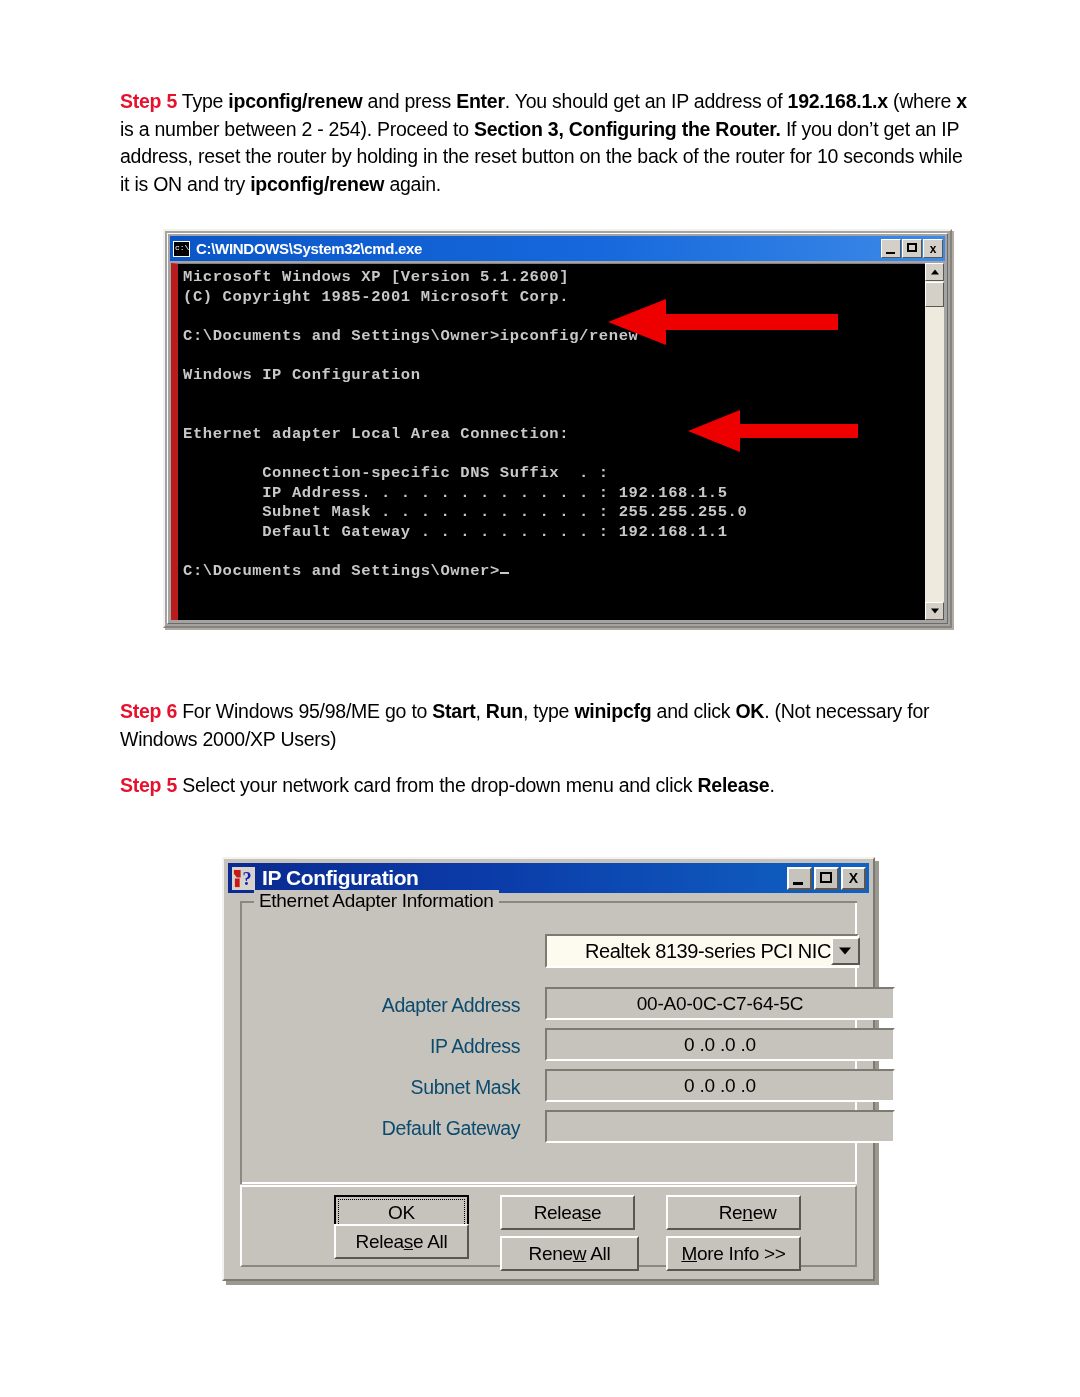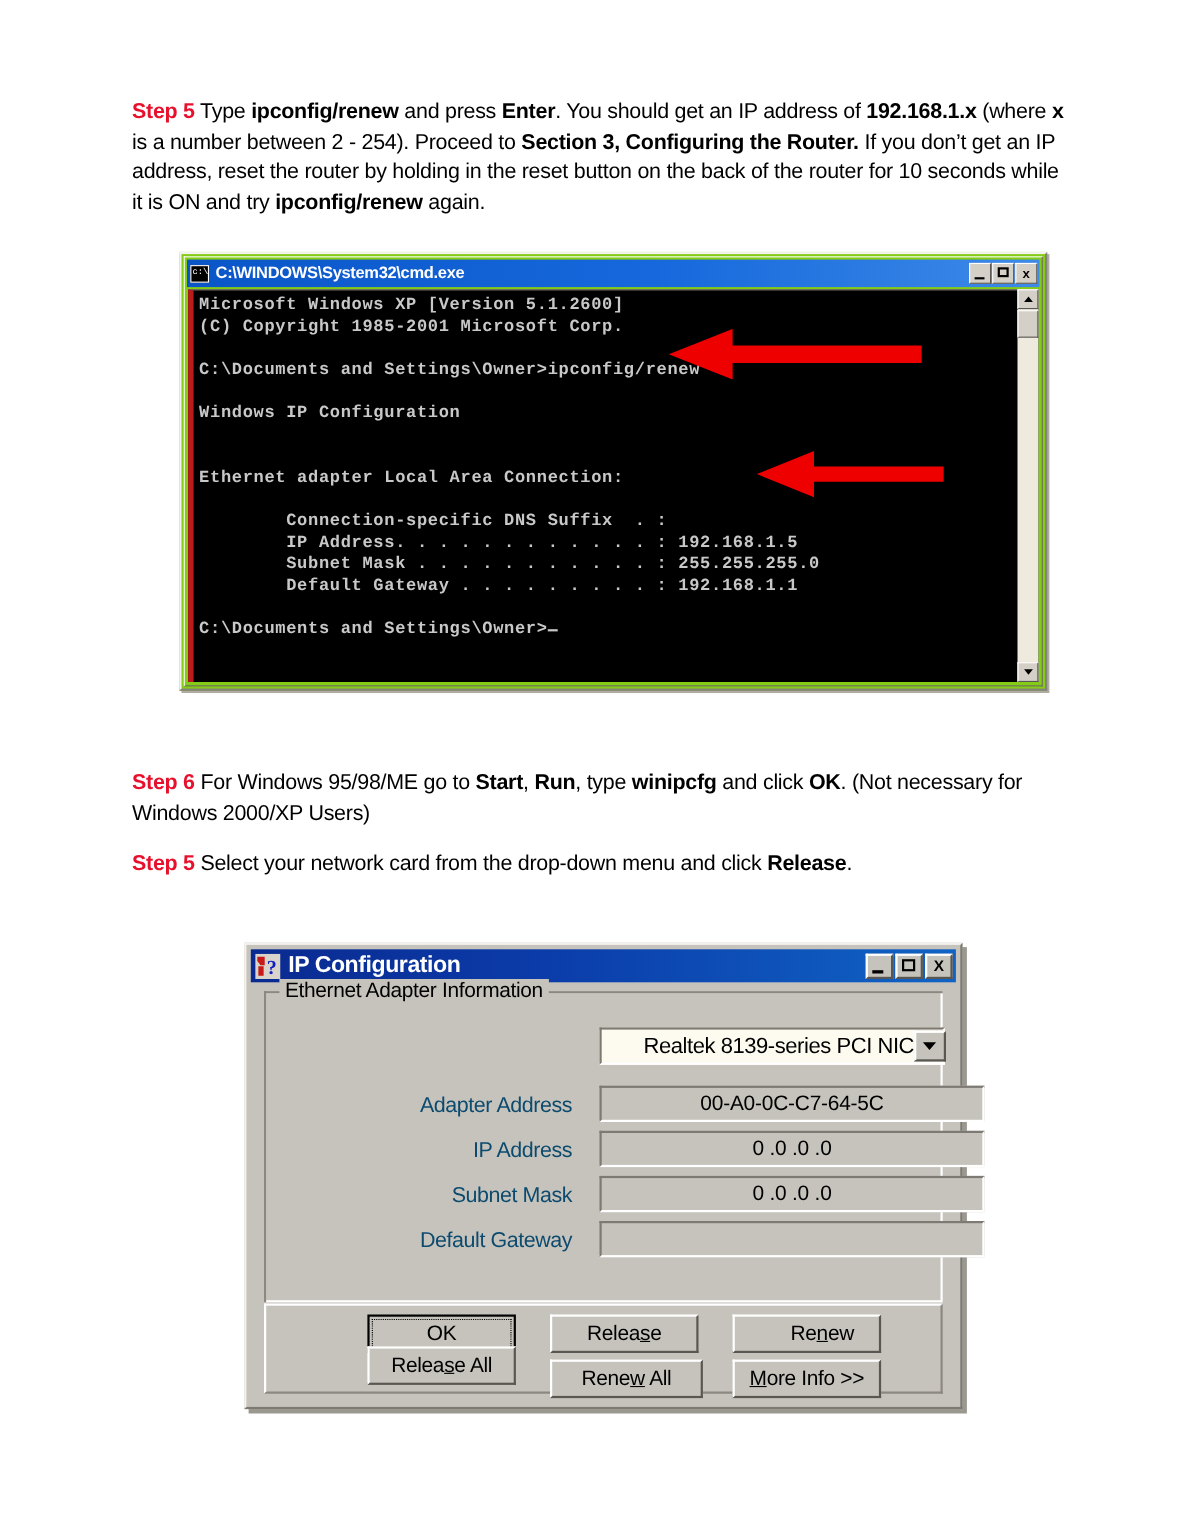--- a/index.html
+++ b/index.html
@@ -42,7 +42,7 @@
     top: 229px;
     width: 789px;
     height: 399px;
-    background: #84cc16;
+    background: #a3a3a3;
     border-top: 2px solid #f4f2ee;
     border-left: 2px solid #f4f2ee;
     border-right: 2px solid #86837c;

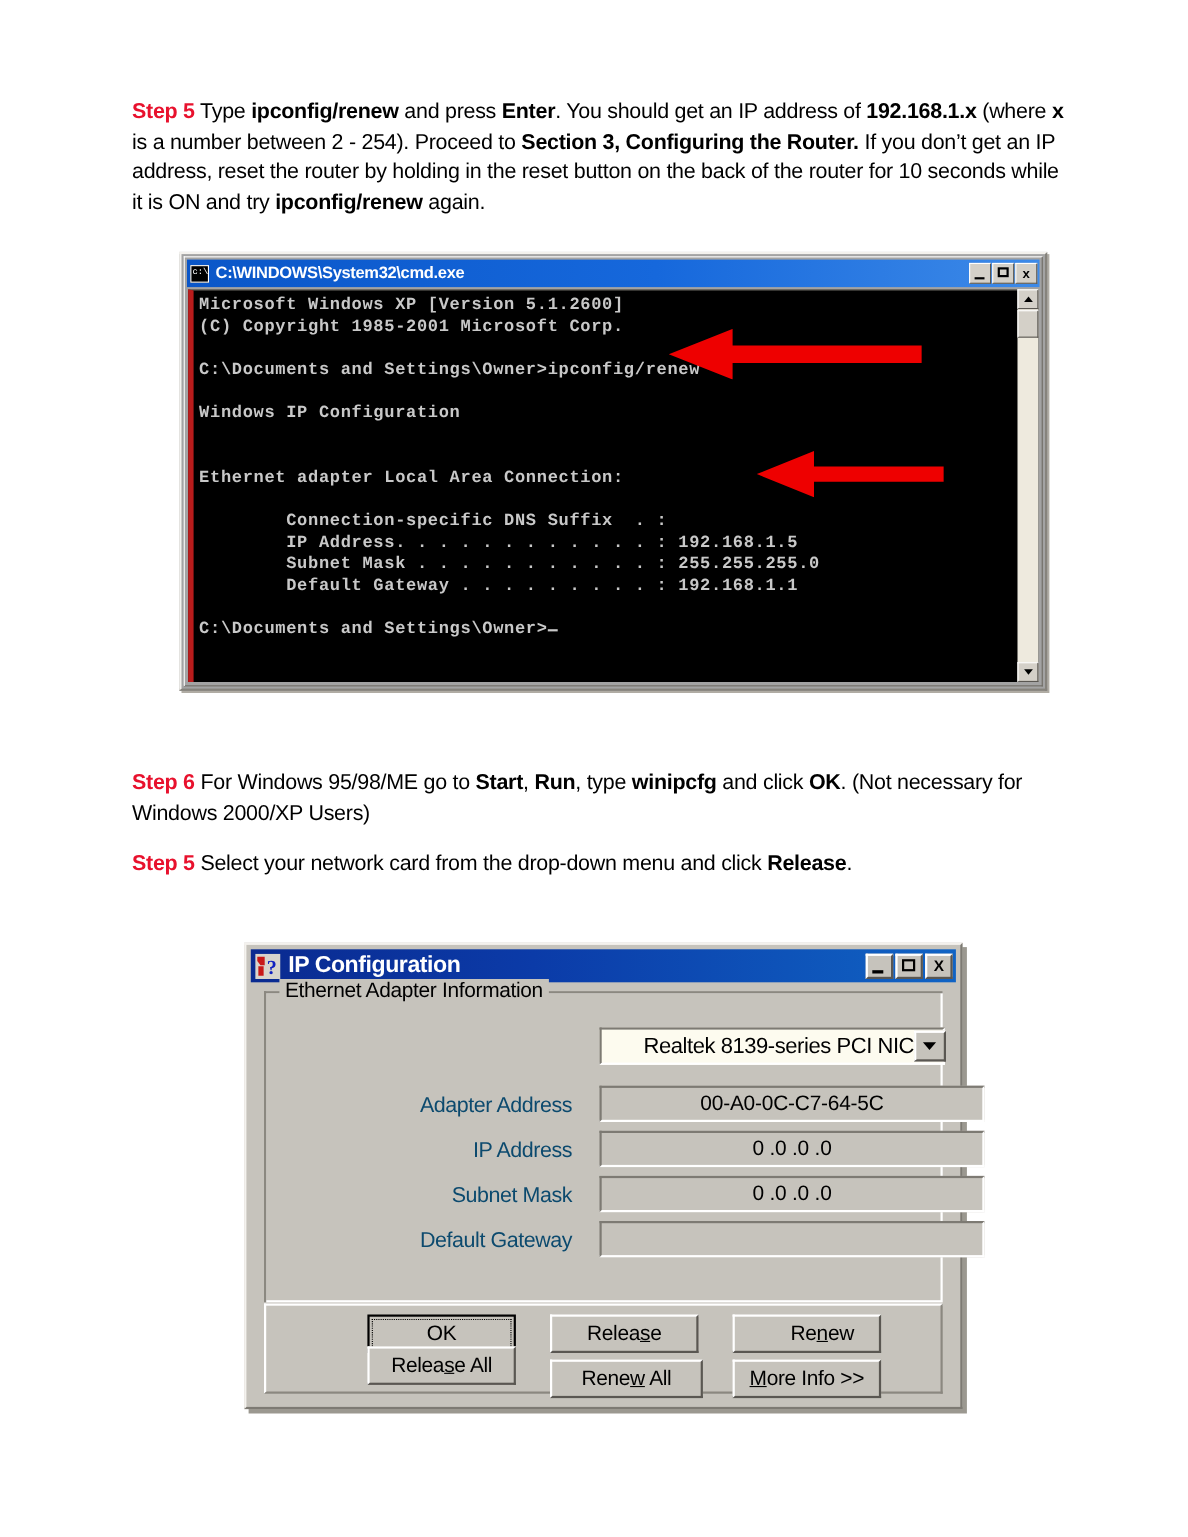--- a/index.html
+++ b/index.html
@@ -142,7 +142,7 @@
     bottom: 6px;
     background: #000000;
     border-top: 1px solid #86837c;
-    border-left: 5px solid #b91c1c;
+    border-left: 7px solid #b91c1c;
     box-sizing: border-box;
     overflow: hidden;
   }

